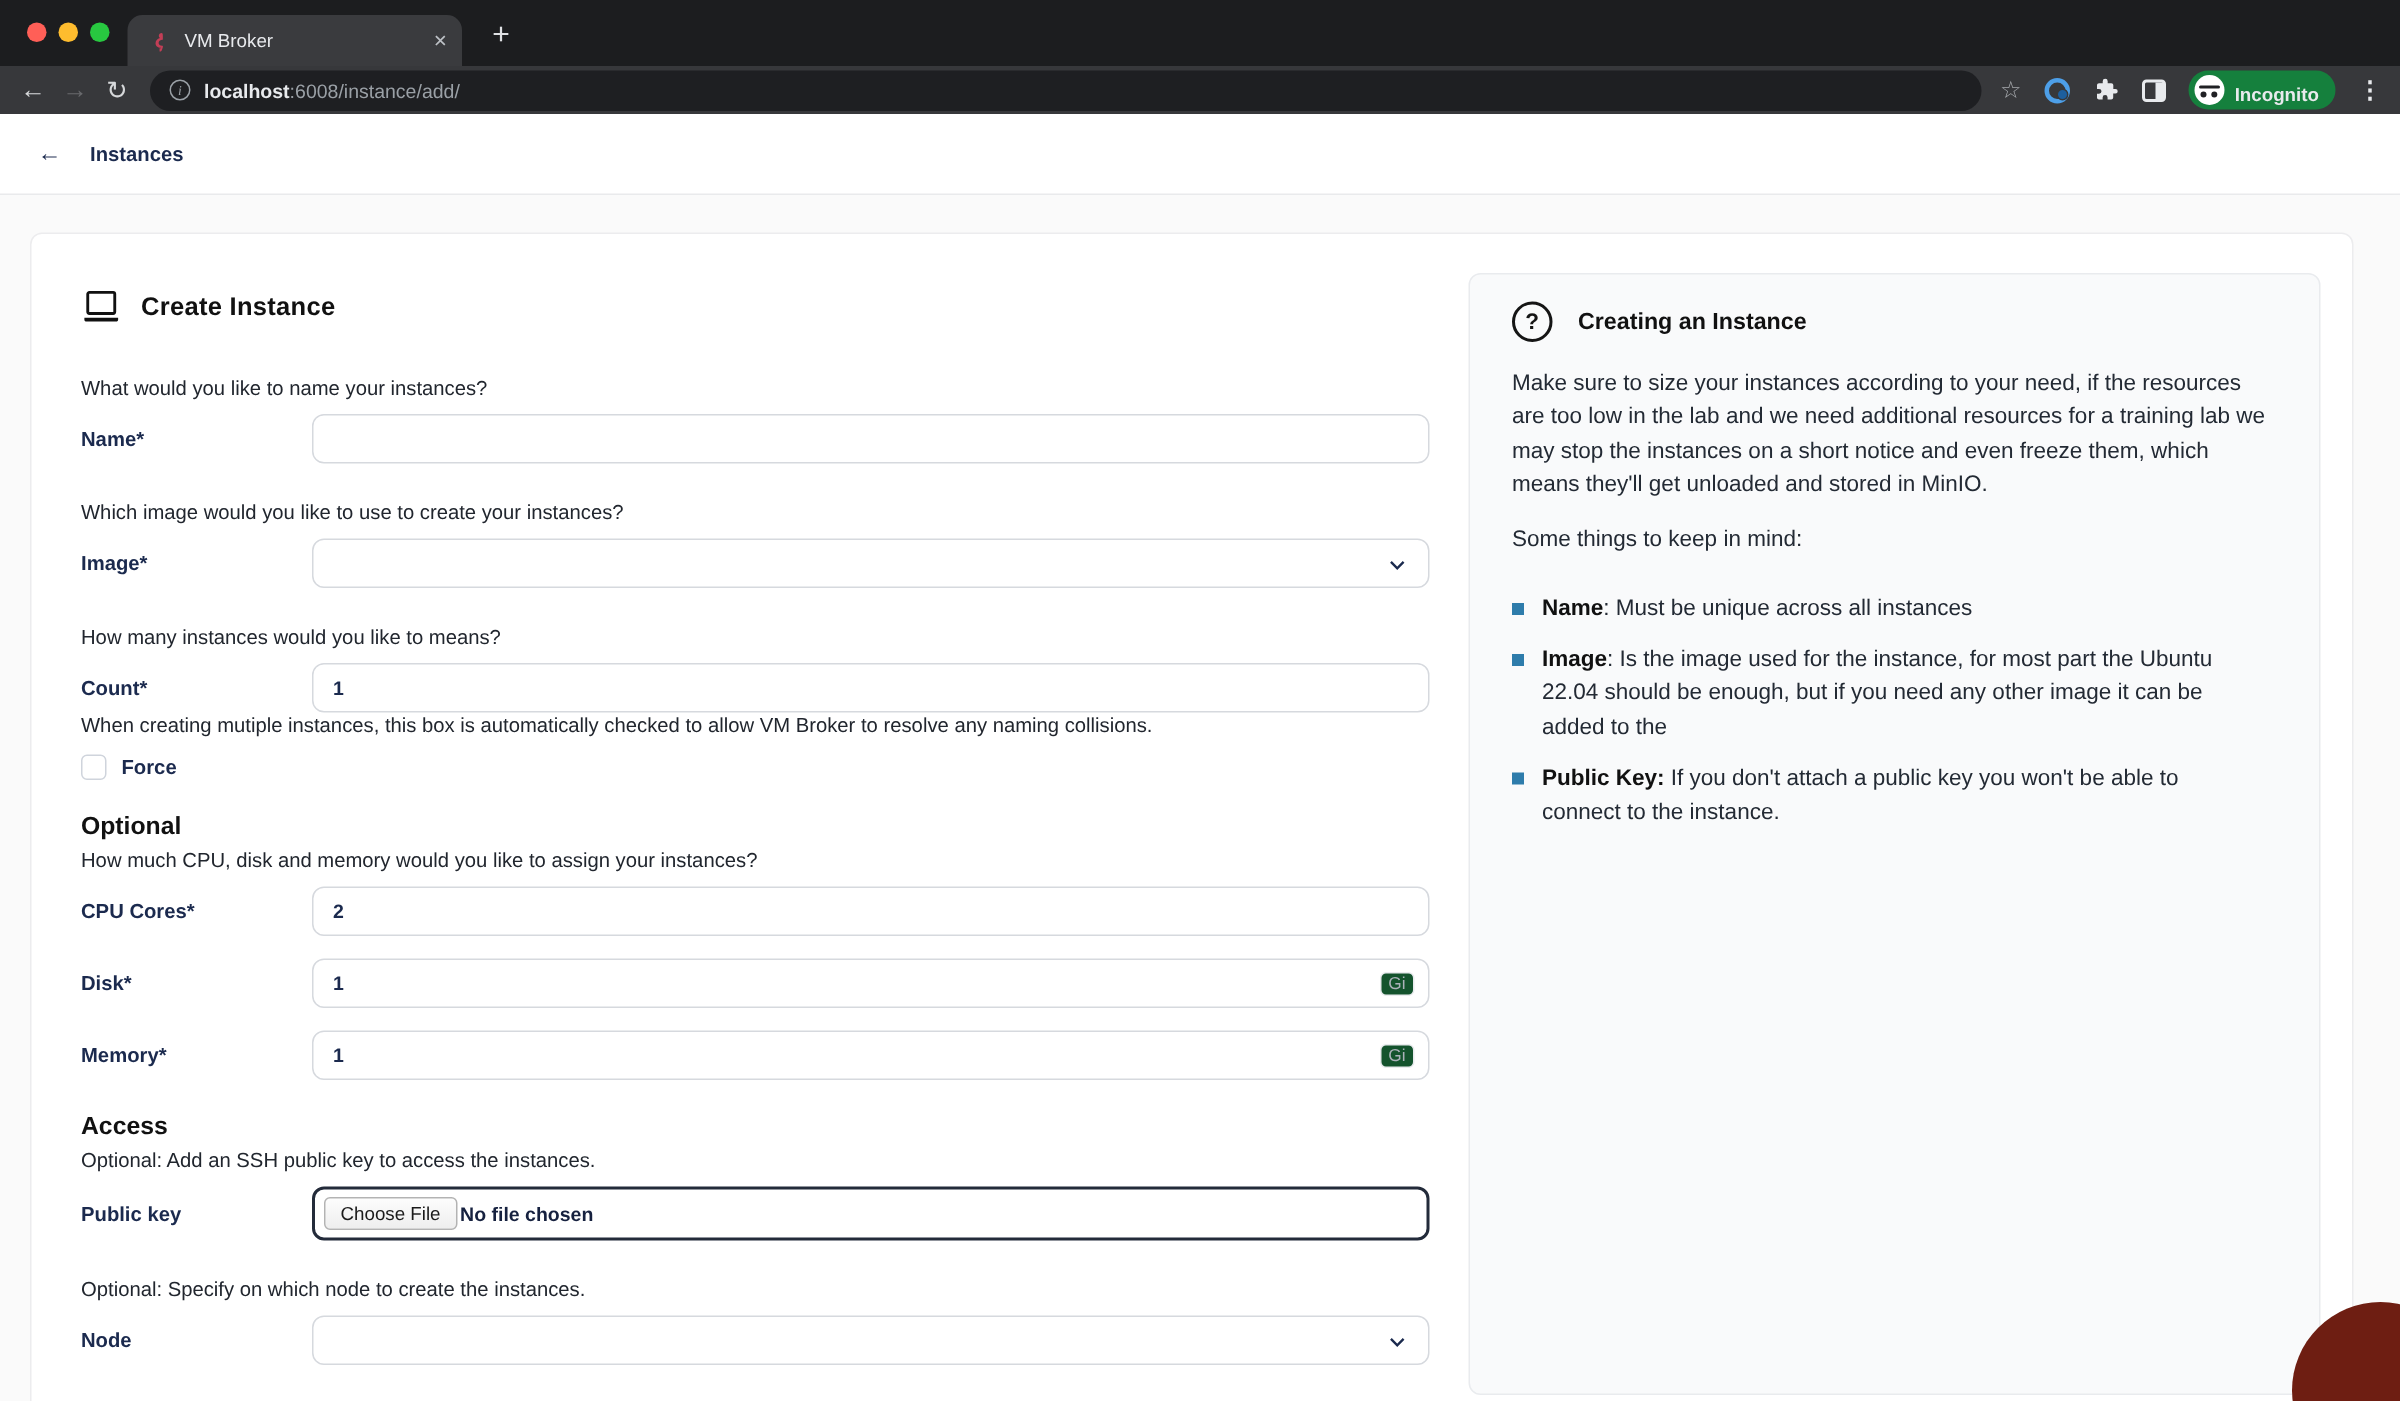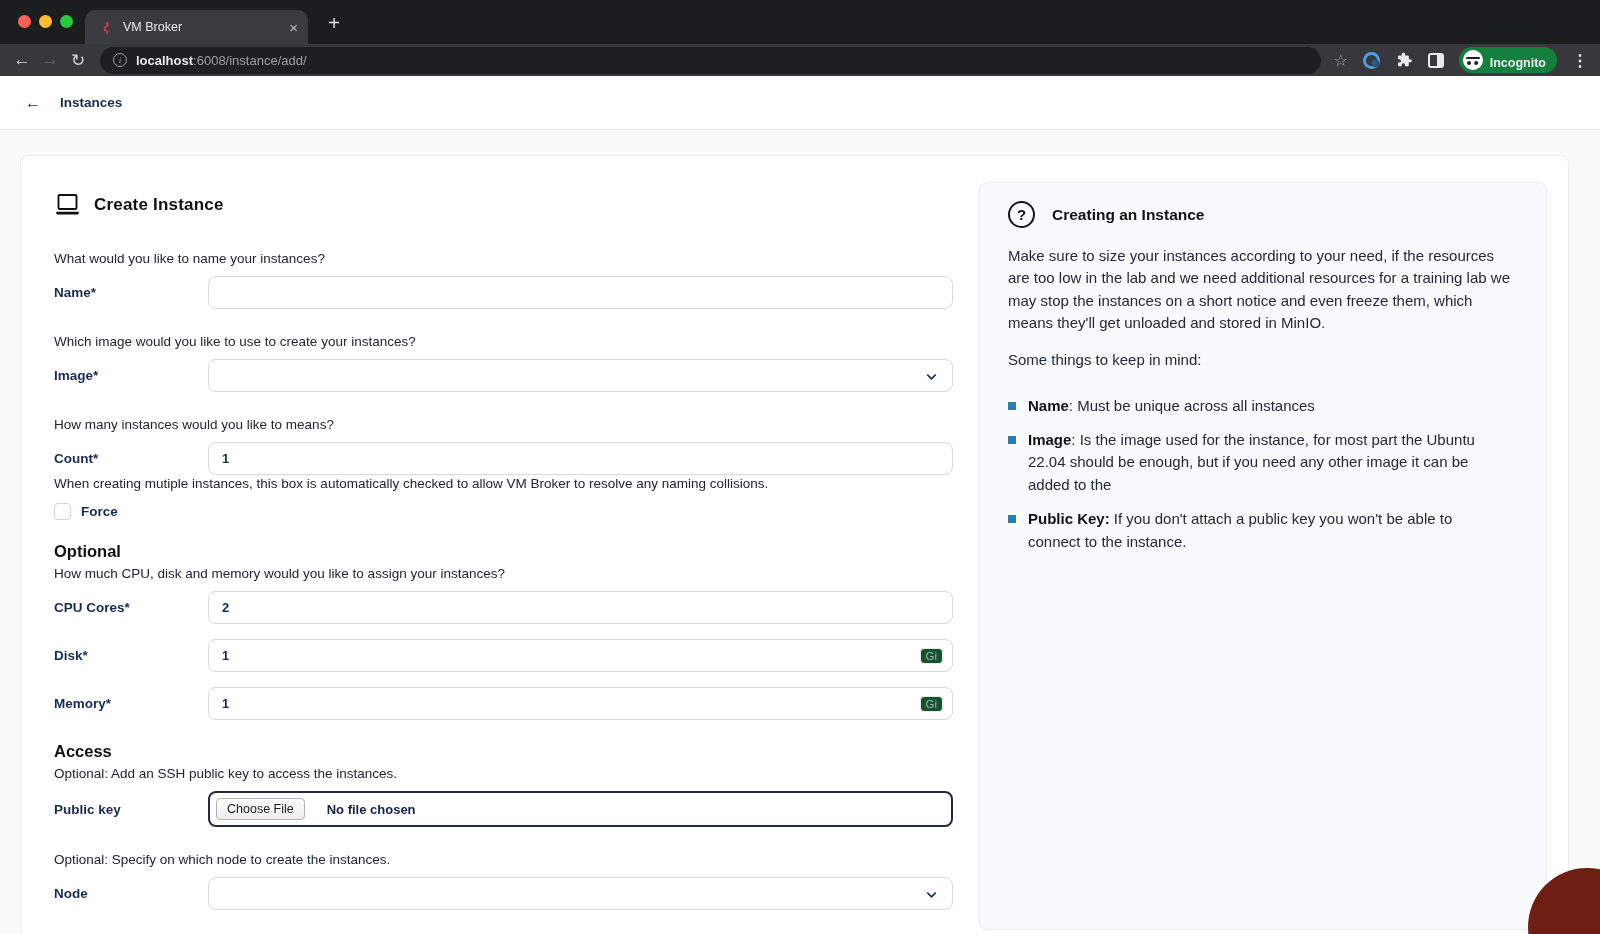--- a/index.html
+++ b/index.html
@@ -81,7 +81,7 @@
   .frow.tight { margin-top:10px; }
   .frow.stack { margin-top:15px; }
   .filewrap { flex:1; height:36px; border:2px solid #232b3a; border-radius:8px; background:#fff;
-    display:flex; align-items:center; gap:22px; padding:0 6px; }
+    display:flex; align-items:center; gap:2px; padding:0 6px; }
   .filebtn { border:1px solid #b3b3b3; border-radius:4px; background:linear-gradient(#fdfdfd,#eee);
     font-size:12.5px; color:#1a1a1a; padding:3px 10px; }
   .filestatus { font-size:13px; font-weight:700; color:#16213f; }

